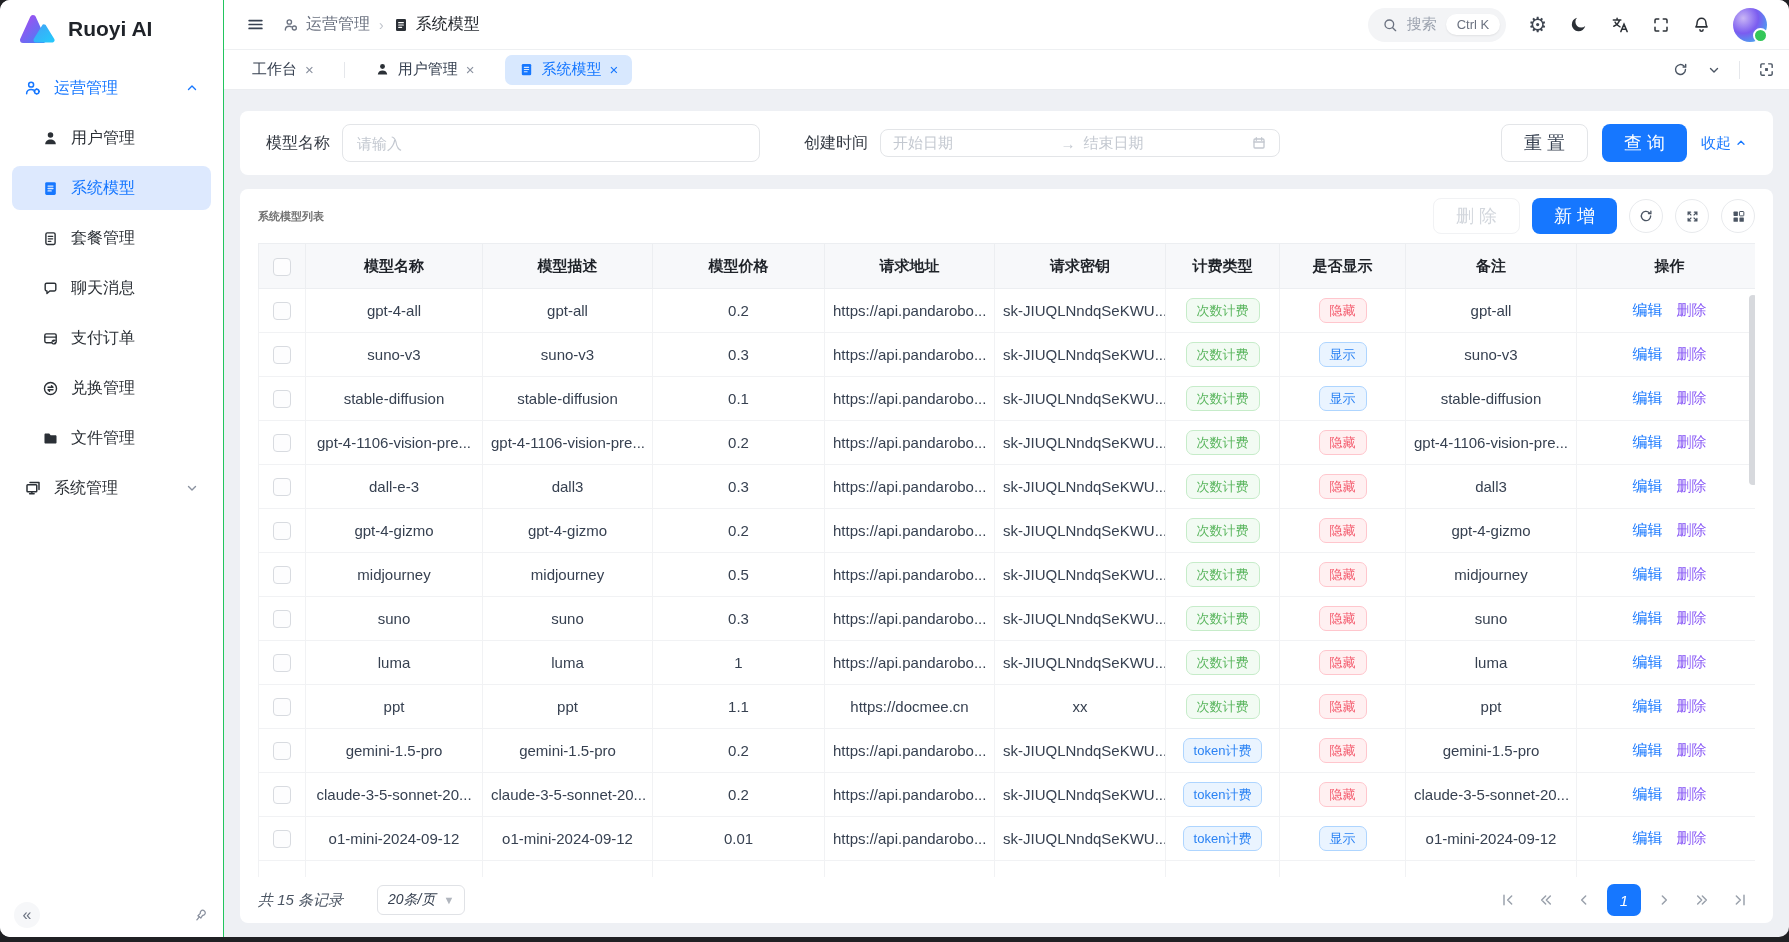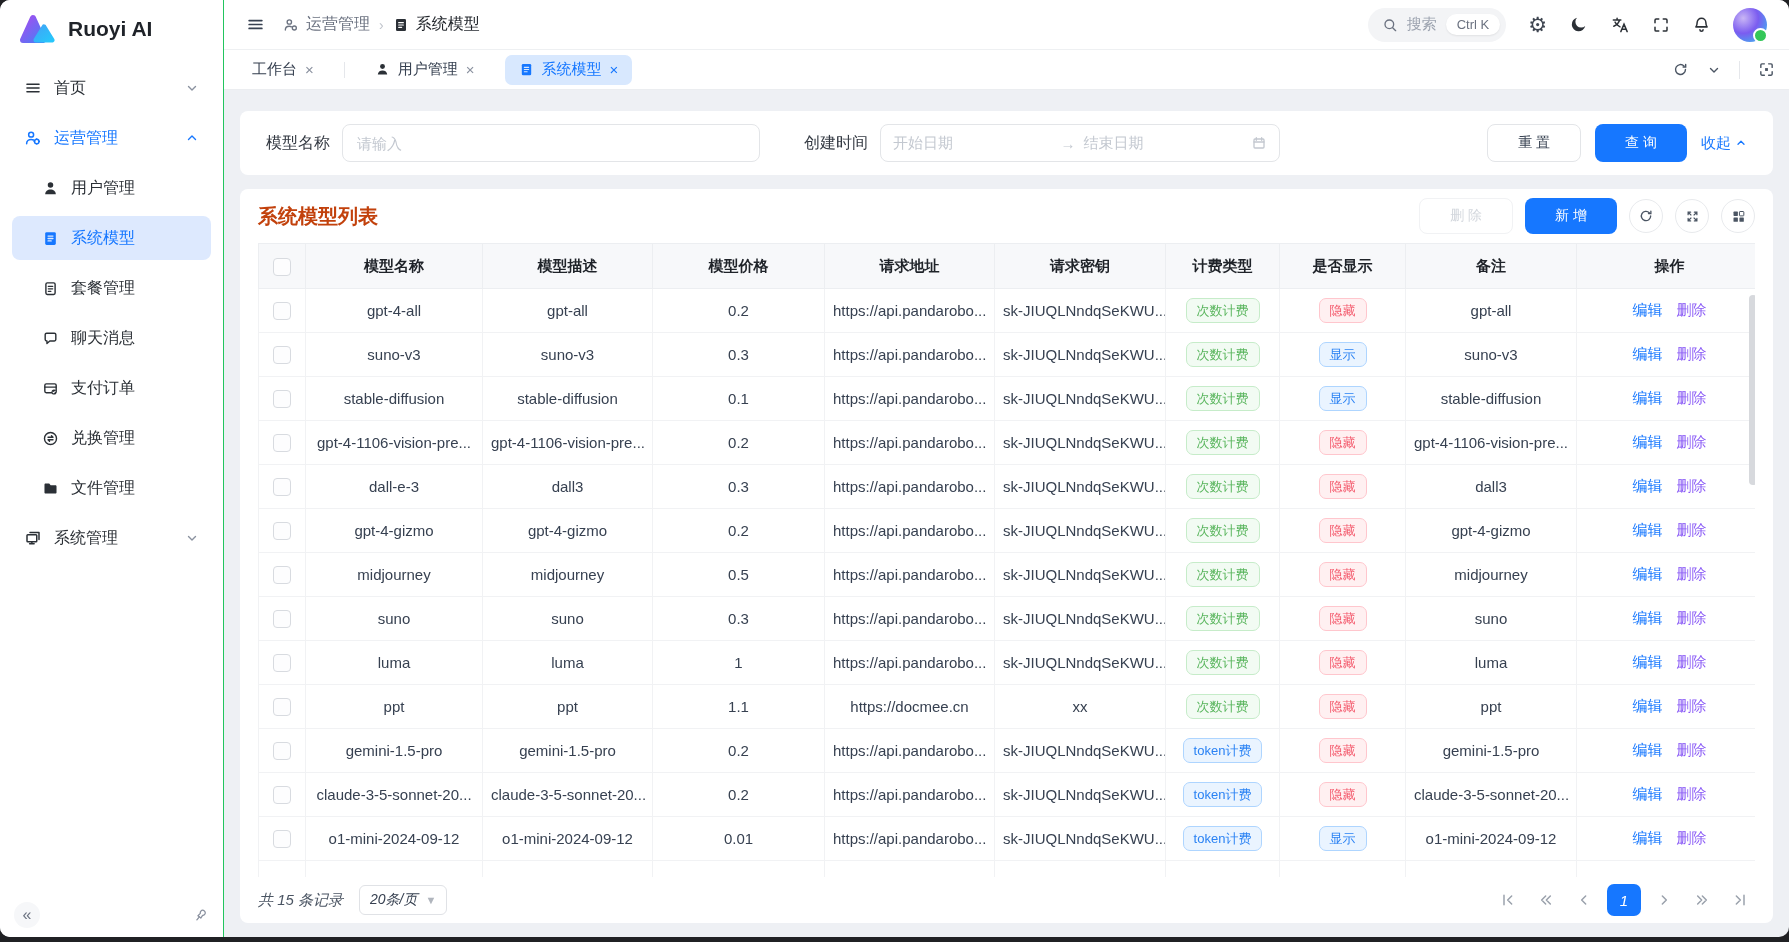--- a/index.html
+++ b/index.html
@@ -123,15 +123,6 @@
     </div>
 
     <nav class="menu">
-      <div class="mitem">
-        <svg width="18" height="18" viewBox="0 0 24 24" fill="none" stroke="currentColor" stroke-width="2.2" stroke-linecap="round">
-            <path d="M4 7h16M4 12h16M4 17h16"></path>
-          </svg>
-        <span class="grow">首页</span>
-        <svg class="chev" width="14" height="14" viewBox="0 0 24 24" fill="none" stroke="currentColor" stroke-width="2.4" stroke-linecap="round" stroke-linejoin="round">
-            <path d="M6 9.5l6 6 6-6"></path>
-          </svg>
-      </div>
 
       <div class="mitem parent-active">
         <svg width="18" height="18" viewBox="0 0 24 24" fill="none" stroke="currentColor" stroke-width="2" stroke-linecap="round">

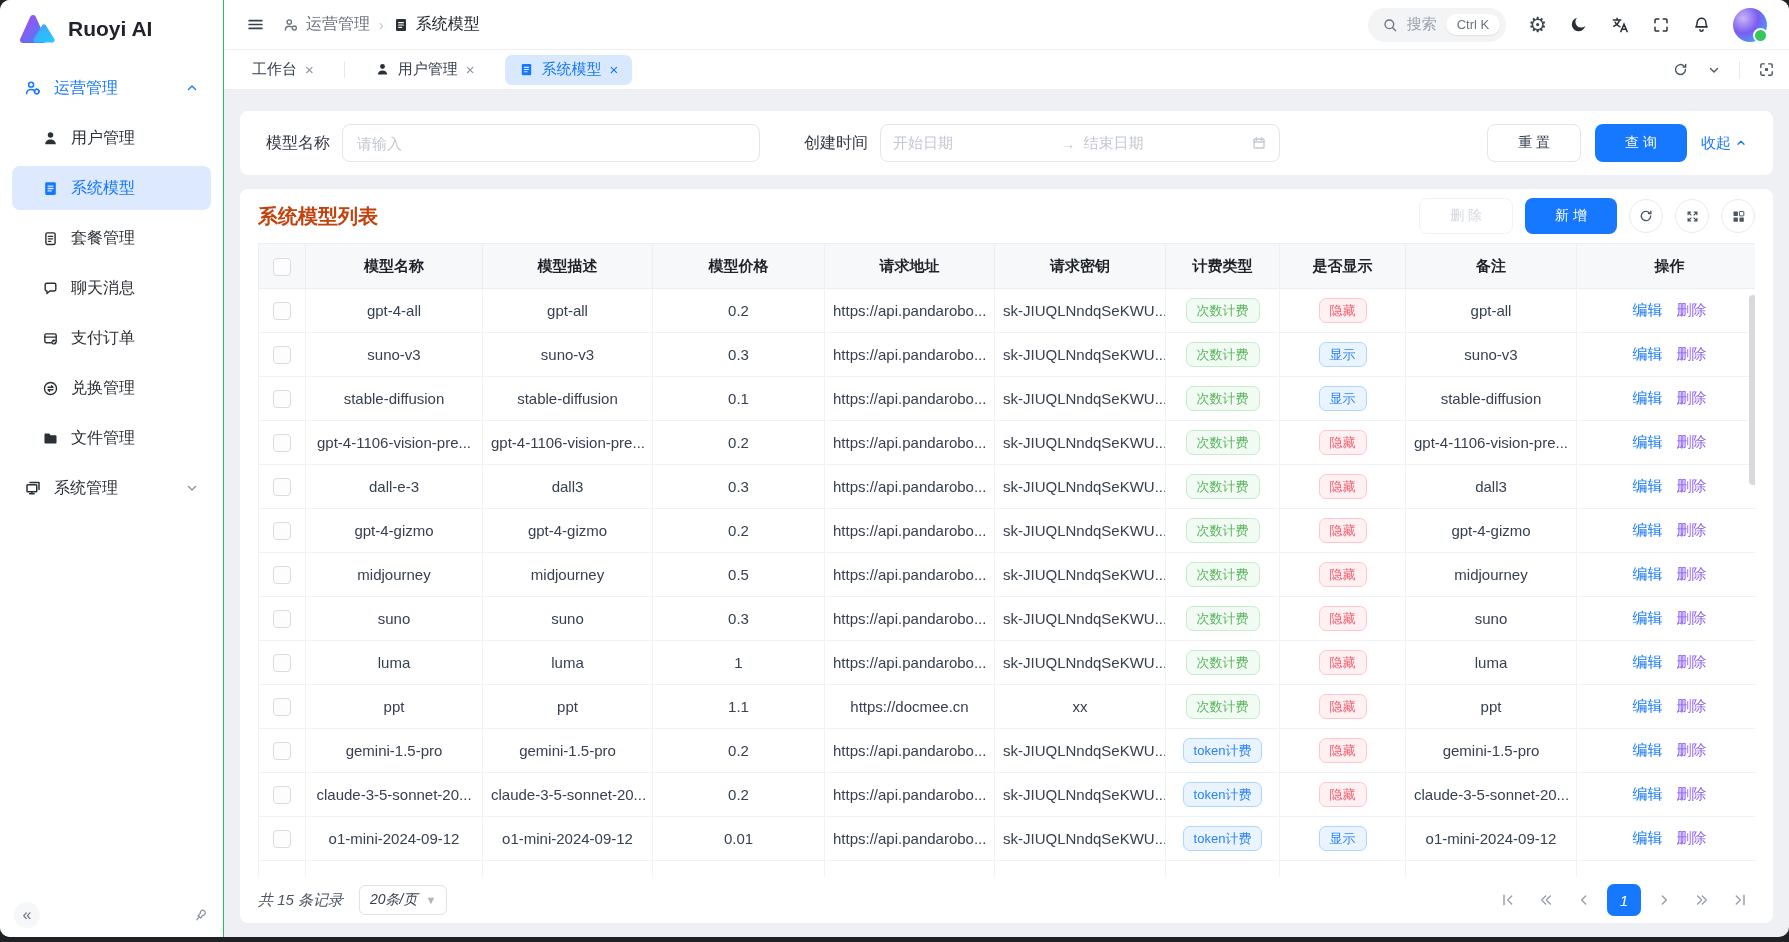--- a/index.html
+++ b/index.html
@@ -57,7 +57,7 @@
   .f-label { font-size:16px; color:#333942; margin-right:12px; white-space:nowrap; }
   .f-input { width:418px; height:38px; border:1px solid #e3e5e8; border-radius:8px; padding:0 14px; font-size:15px; color:#374151; outline:none; font-family:inherit; background:#fff; }
   .f-input::placeholder { color:#c3c8d0; }
-  .date-range { width:400px; height:38px; border:1px solid #e3e5e8; border-radius:8px; display:flex; align-items:center; padding:0 12px; gap:8px; color:#c3c8d0; font-size:15px; }
+  .date-range { width:400px; height:28px; border:1px solid #e3e5e8; border-radius:8px; display:flex; align-items:center; padding:0 12px; gap:8px; color:#c3c8d0; font-size:15px; }
   .date-range .ph { flex:1; }
   .date-range .ph.end { flex:1; }
   .gap40 { width:44px; }

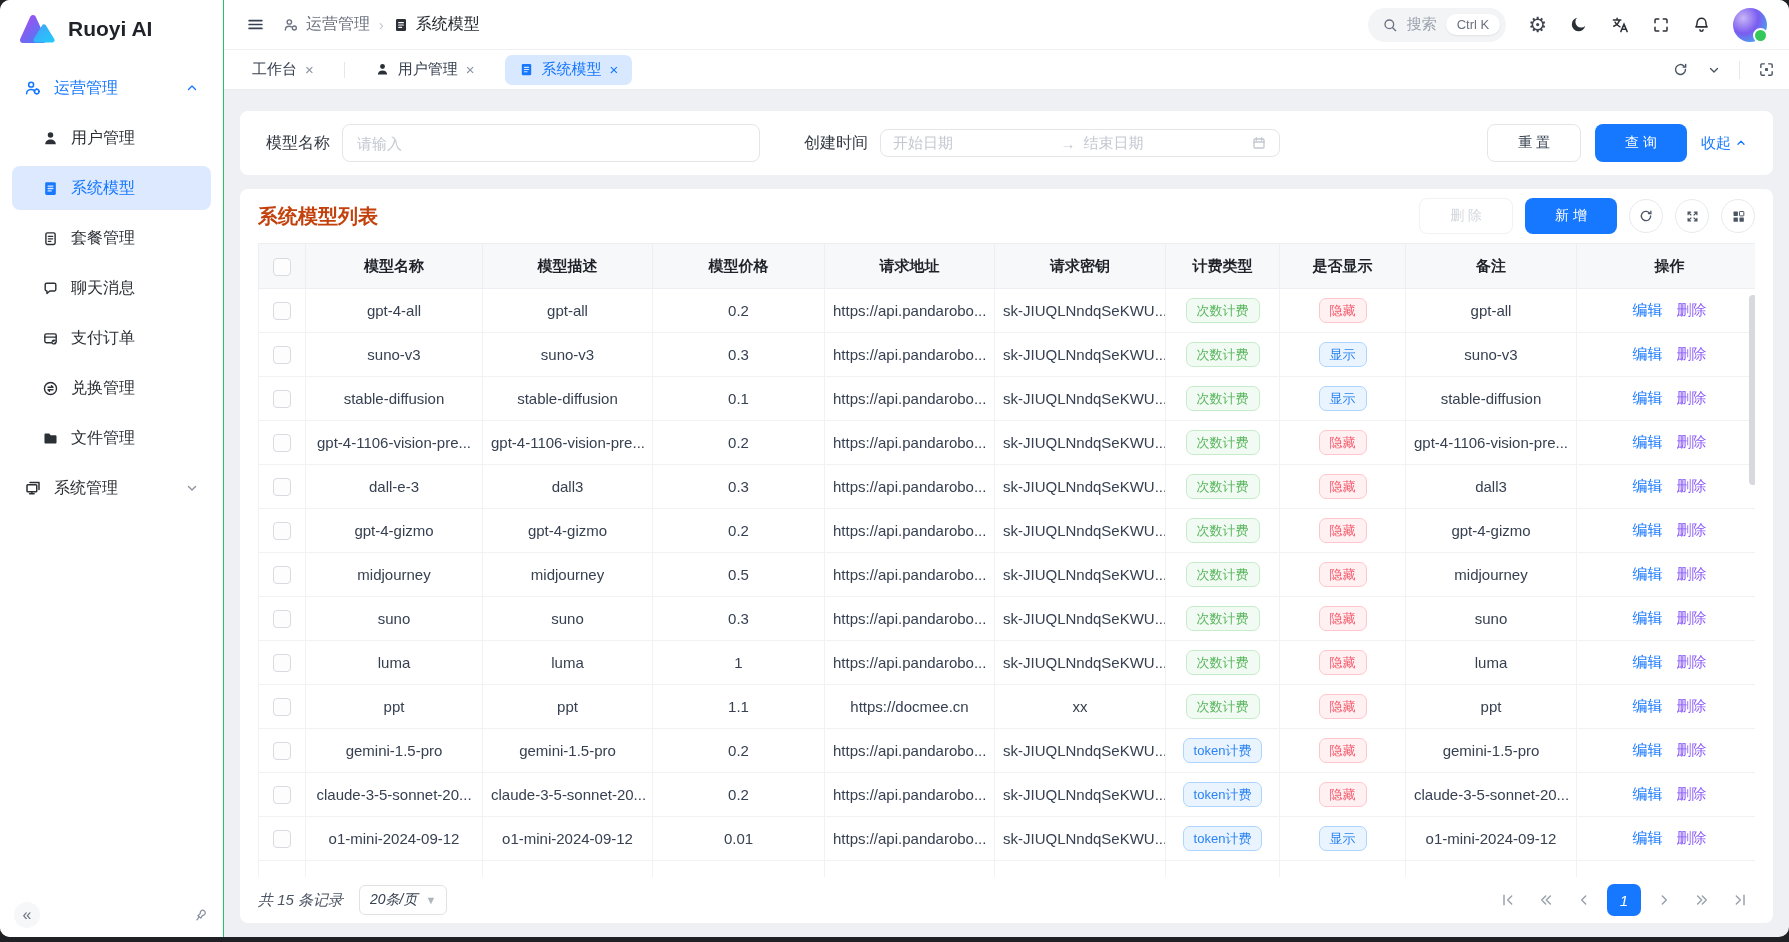--- a/index.html
+++ b/index.html
@@ -62,7 +62,7 @@
   .date-range .ph.end { flex:1; }
   .gap40 { width:44px; }
   .filter-right { margin-left:auto; display:flex; align-items:center; gap:14px; }
-  .btn { height:38px; padding:0 30px; border-radius:8px; font-size:14px; display:inline-flex; align-items:center; justify-content:center; cursor:pointer; border:none; font-family:inherit; white-space:nowrap; }
+  .btn { height:38px; padding:0 22px; border-radius:8px; font-size:18px; display:inline-flex; align-items:center; justify-content:center; cursor:pointer; border:none; font-family:inherit; white-space:nowrap; }
   .btn.plain { background:#fff; border:1px solid #e3e5e8; color:#374151; }
   .btn.primary { background:#1677ff; color:#fff; }
   .btn.disabled { background:#fff; border:1px solid #f1f2f4; color:#d3d7dd; cursor:default; }

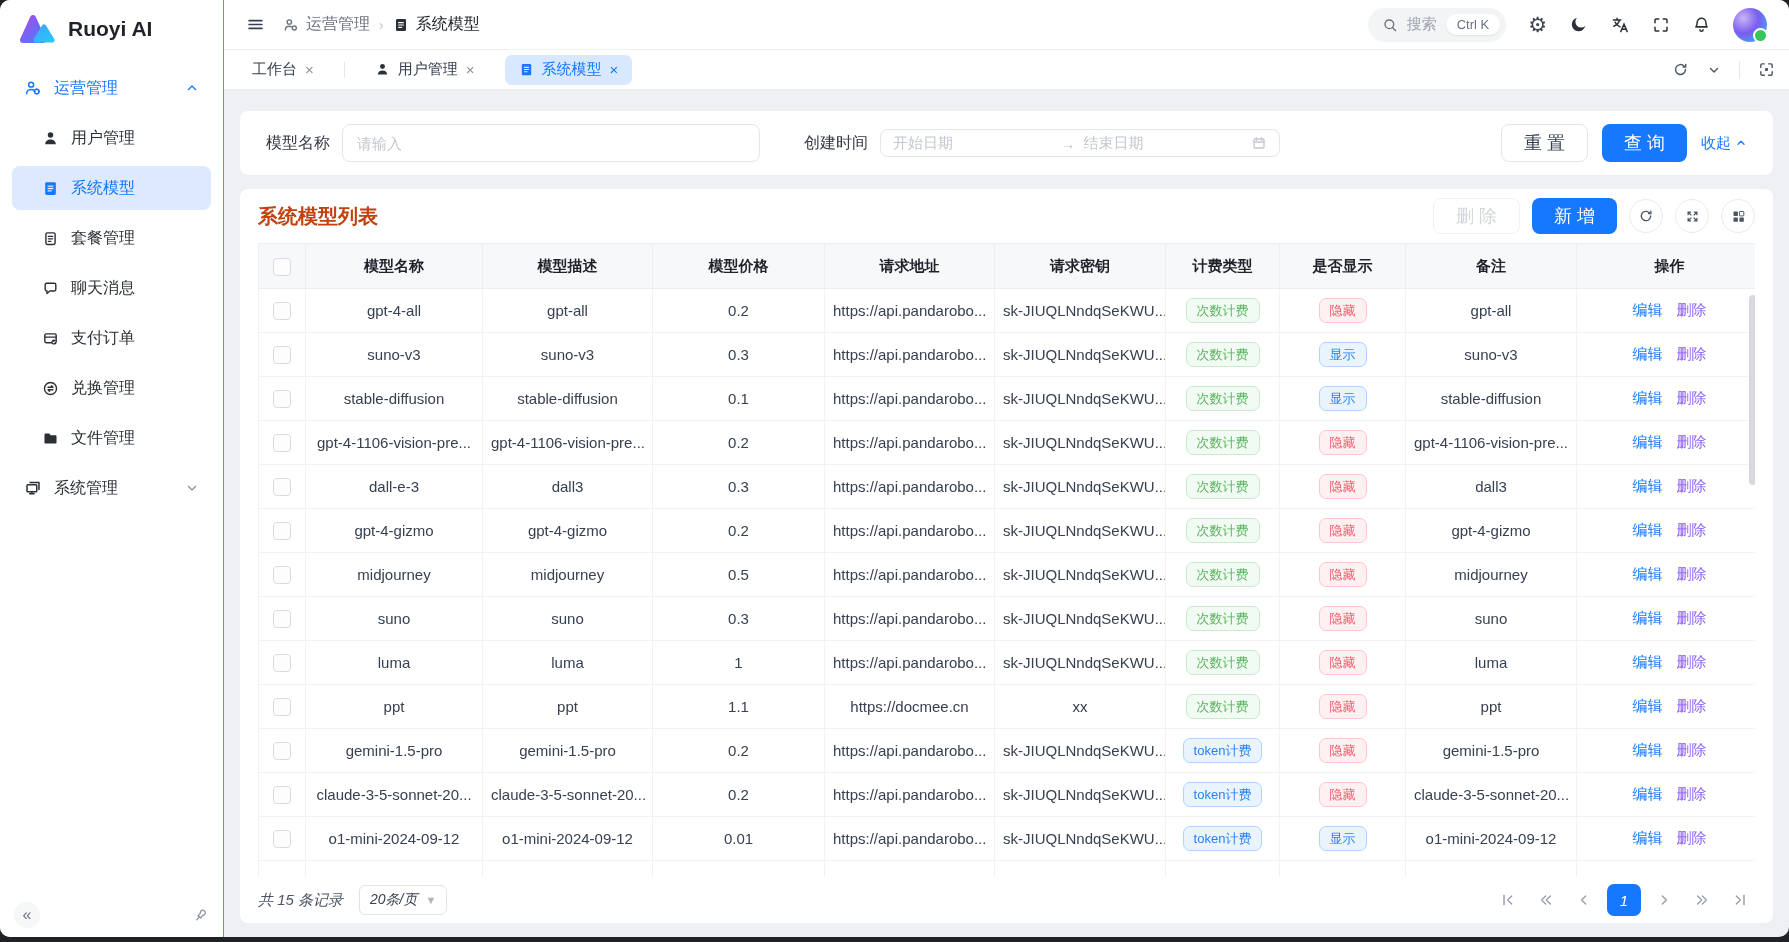--- a/index.html
+++ b/index.html
@@ -71,7 +71,7 @@
   
   .table-card { flex:1; display:flex; flex-direction:column; padding:0 18px; min-height:0; }
   .panel-head { height:54px; display:flex; align-items:center; flex-shrink:0; }
-  .panel-title { font-size:20px; font-weight:600; color:#c2410c; }
+  .panel-title { font-size:11px; font-weight:600; color:#737373; }
   .panel-actions { margin-left:auto; display:flex; align-items:center; gap:12px; }
   .panel-actions .btn { height:36px; }
   .icon-circle { width:34px; height:34px; border-radius:50%; border:1px solid #e8eaed; display:flex; align-items:center; justify-content:center; color:#4b5563; cursor:pointer; background:#fff; }

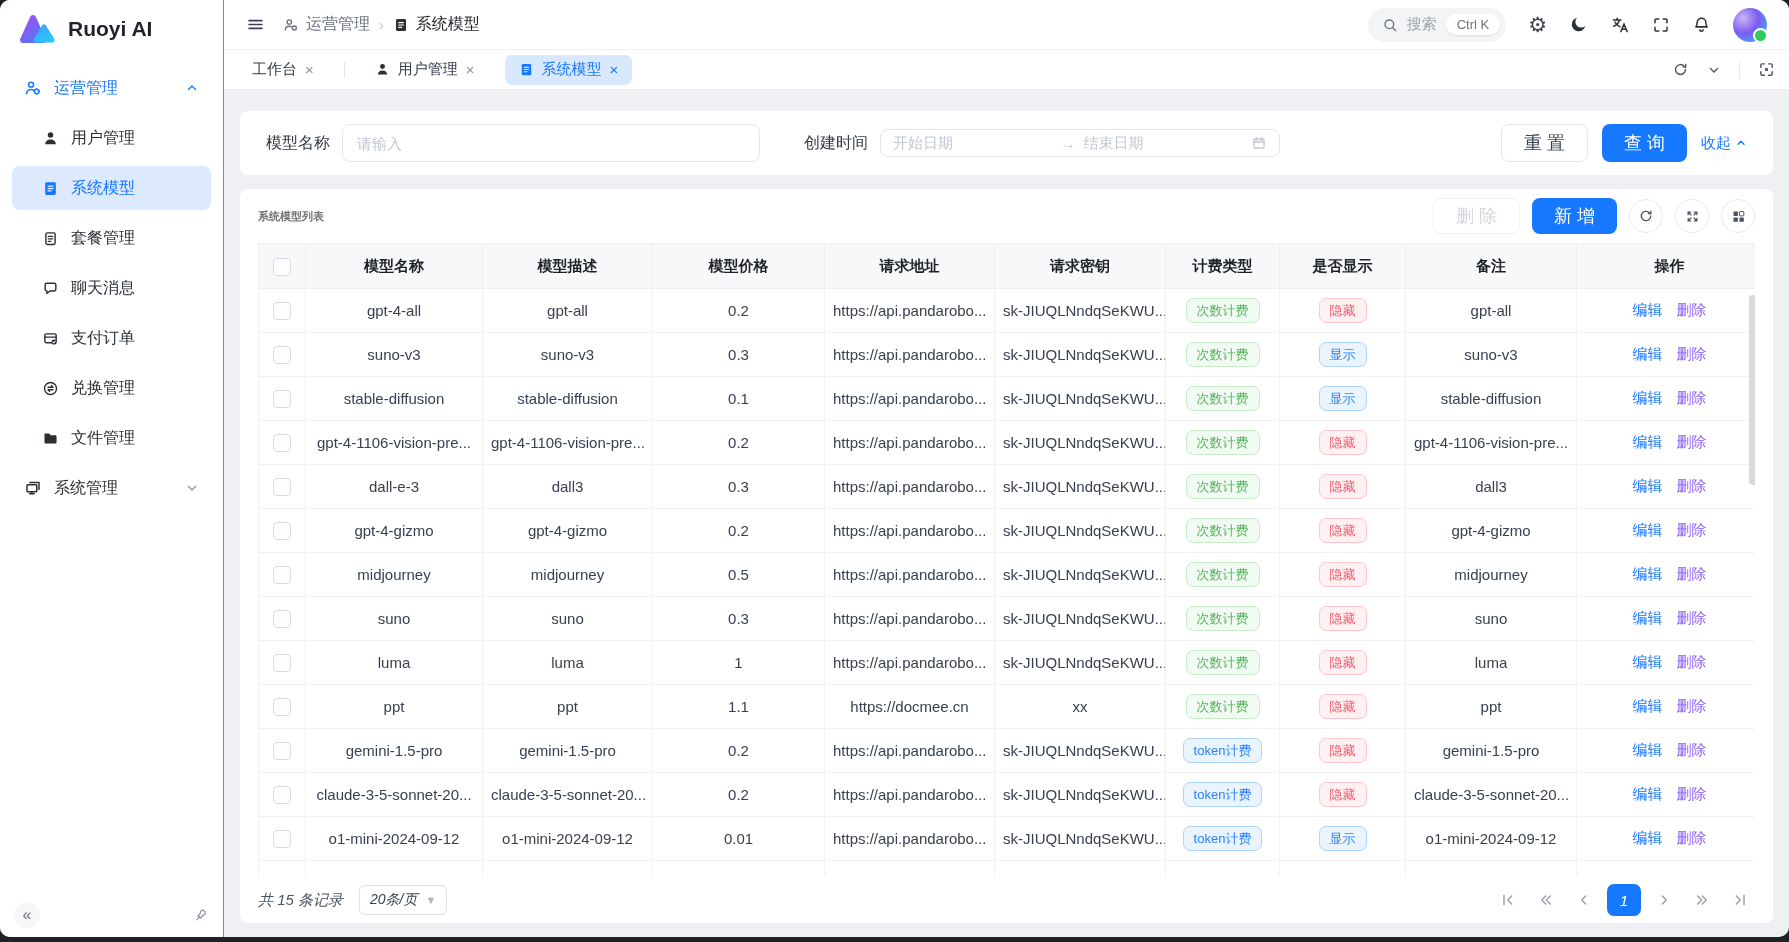--- a/index.html
+++ b/index.html
@@ -92,7 +92,7 @@
 
   .panel-foot { height:46px; display:flex; align-items:center; flex-shrink:0; gap:16px;font-style:italic; }
   .total-text { font-size:15px; color:#4b5563; }
-  .page-size { height:30px; border:1px solid #e0e2e6; border-radius:6px; display:flex; align-items:center; gap:8px; padding:0 10px; font-size:14px; color:#374151; cursor:pointer; }
+  .page-size { height:30px; border:1px solid #e0e2e6; border-radius:6px; display:flex; align-items:center; gap:8px; padding:0 10px; font-size:14px; color:#374151; cursor:pointer;margin-left:18px; }
   .page-size .caret { color:#b0b5bd; font-size:11px; }
   .pager { margin-left:auto; display:flex; align-items:center; gap:8px; color:#99a0ab; }
   .pg-btn { width:30px; height:30px; display:flex; align-items:center; justify-content:center; cursor:pointer; }

